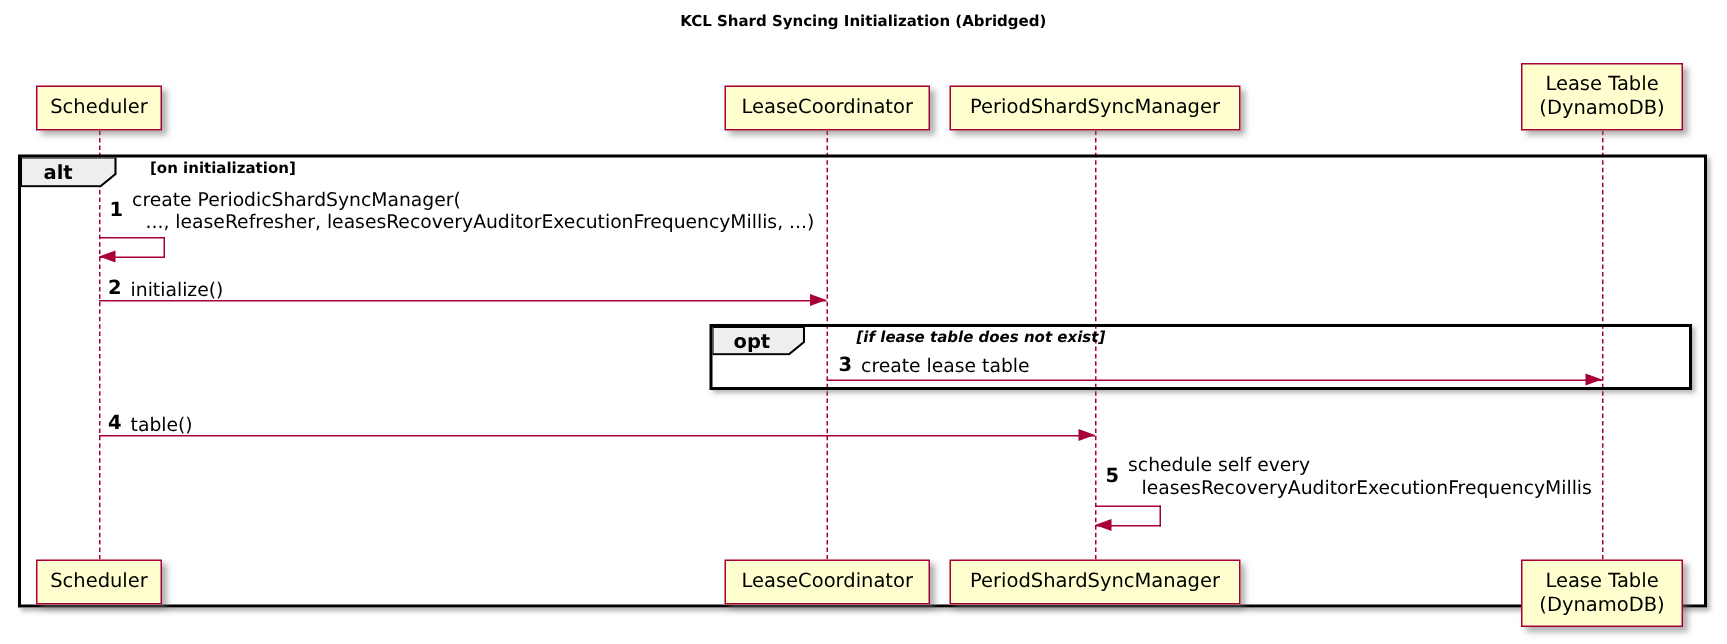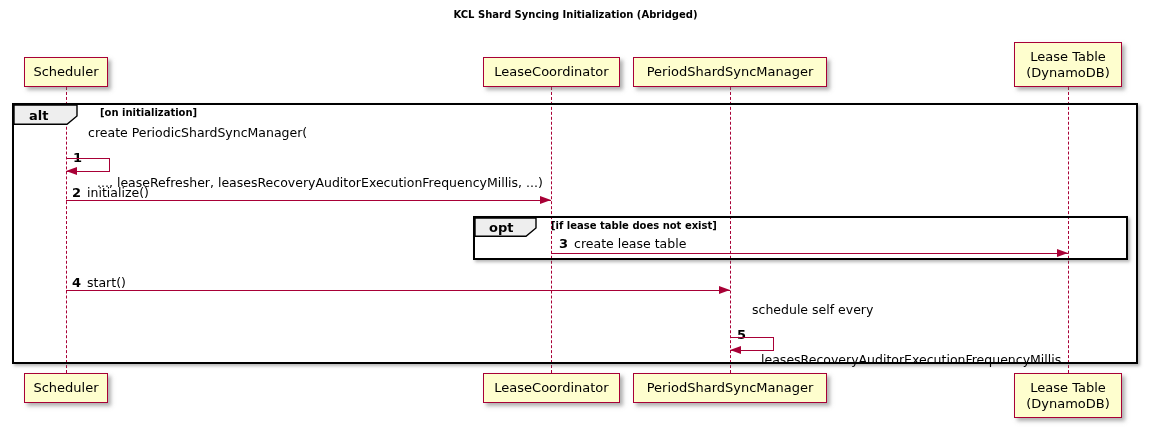--- a/index.html
+++ b/index.html
@@ -100,7 +100,7 @@
     <span>(DynamoDB)</span>
   </div>
 
-  <div class="frame" style="left:12px;top:103px;width:1126px;height:261px;">
+  <div class="frame" style="left:12px;top:103px;width:1126px;height:302px;">
     <svg class="frame-tab" width="64" height="20" viewBox="0 0 64 20">
       <path d="M0,0 L63,0 L63,11 L53,19.2 L0,19.2 Z" fill="#EEEEEE" stroke="#000000" stroke-width="1.4"></path>
       <text x="15" y="14.5">alt</text>

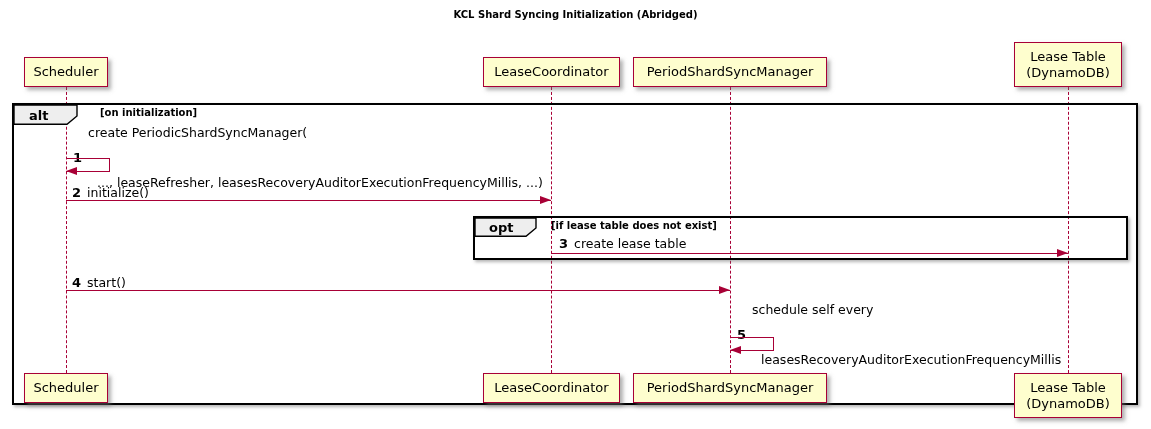--- a/index.html
+++ b/index.html
@@ -51,7 +51,7 @@
     font-size:12.5px;line-height:15px;white-space:nowrap;
   }
   .msg-num{font-weight:bold;font-size:13px;}
-  .msg-lines .indent{padding-left:9px;display:block;margin-top:35px;}
+  .msg-lines .indent{padding-left:9px;display:block;}
   .arrow-line{
     position:absolute;height:0;
     border-top:1px solid #A80036;

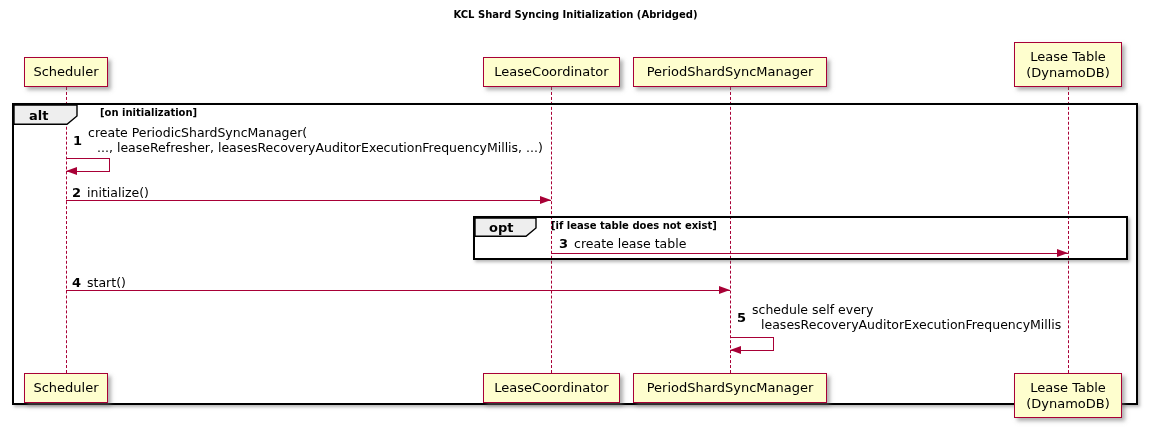--- a/index.html
+++ b/index.html
@@ -130,7 +130,7 @@
       <path d="M0,0 L61,0 L61,10 L51,18.2 L0,18.2 Z" fill="#EEEEEE" stroke="#000000" stroke-width="1.4"></path>
       <text x="14" y="14">opt</text>
     </svg>
-    <div class="frame-cond" style="left:76px;">[if lease table does not exist]</div>
+    <div class="frame-cond" style="left:96px;font-style:italic;">[if lease table does not exist]</div>
   </div>
 
   <div class="msg-label" style="left:559px;top:236px;">

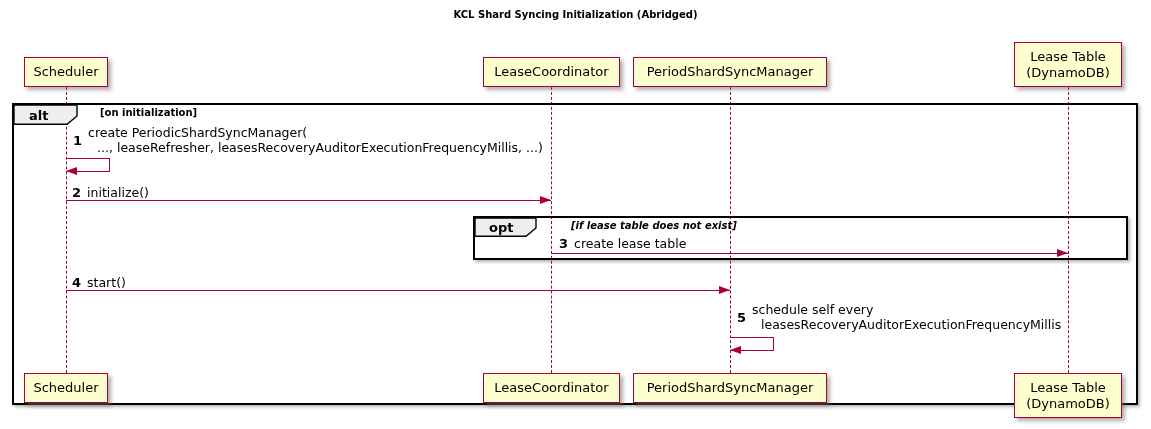--- a/index.html
+++ b/index.html
@@ -142,7 +142,7 @@
 
   <div class="msg-label" style="left:72px;top:275px;">
     <span class="msg-num">4</span>
-    <span>start()</span>
+    <span>table()</span>
   </div>
   <div class="arrow-line" style="left:66px;top:290px;width:664px;"></div>
   <div class="arrow-head-right" style="left:719px;top:286px;"></div>

